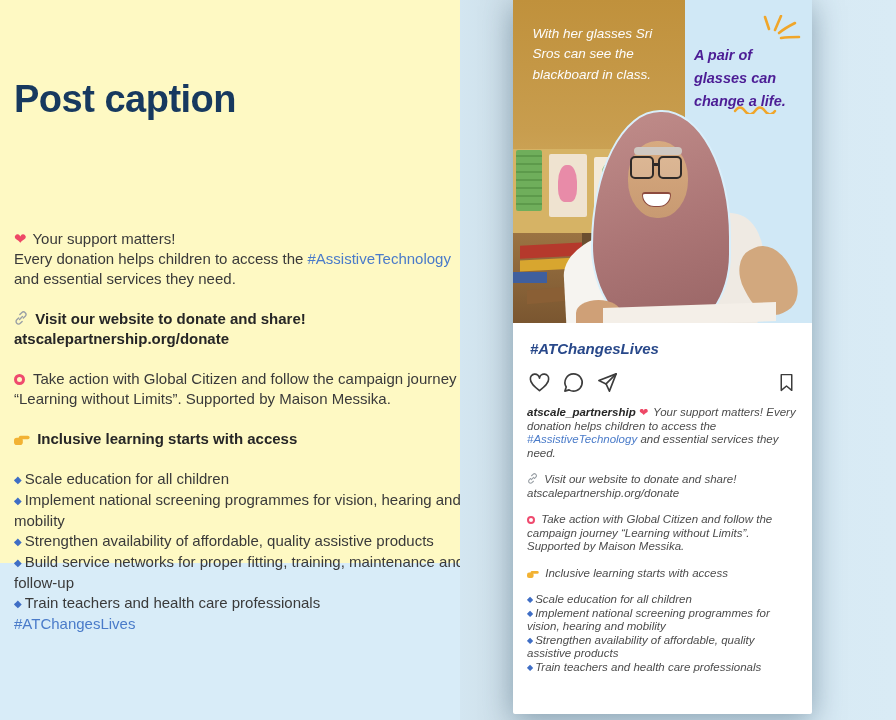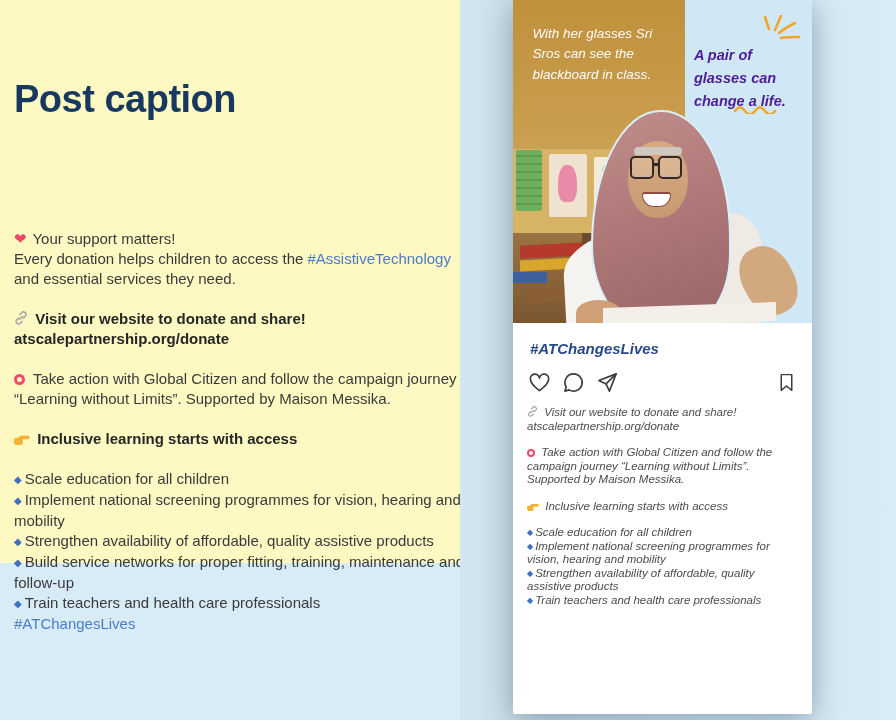--- a/index.html
+++ b/index.html
@@ -255,6 +255,14 @@
 
     <div class="ig-caption">
       <p>
+        <span class="ig-username">atscale_partnership</span>
+        <span class="heart-glyph">❤</span>
+        <span>Your support matters!</span>
+        <span>Every donation helps children to access the</span>
+        <span class="hashtag">#AssistiveTechnology</span>
+        <span>and essential services they need.</span>
+      </p>
+      <p>
         <svg class="inline-icon" width="11" height="11" viewBox="0 0 24 24" fill="none" stroke="#9aa0a6" stroke-width="2.4" stroke-linecap="round">
             <path d="M9.5 14.5 L14.5 9.5"></path>
             <path d="M8 12 l-3.2 3.2 a4.2 4.2 0 0 0 6 6 L14 18"></path>

